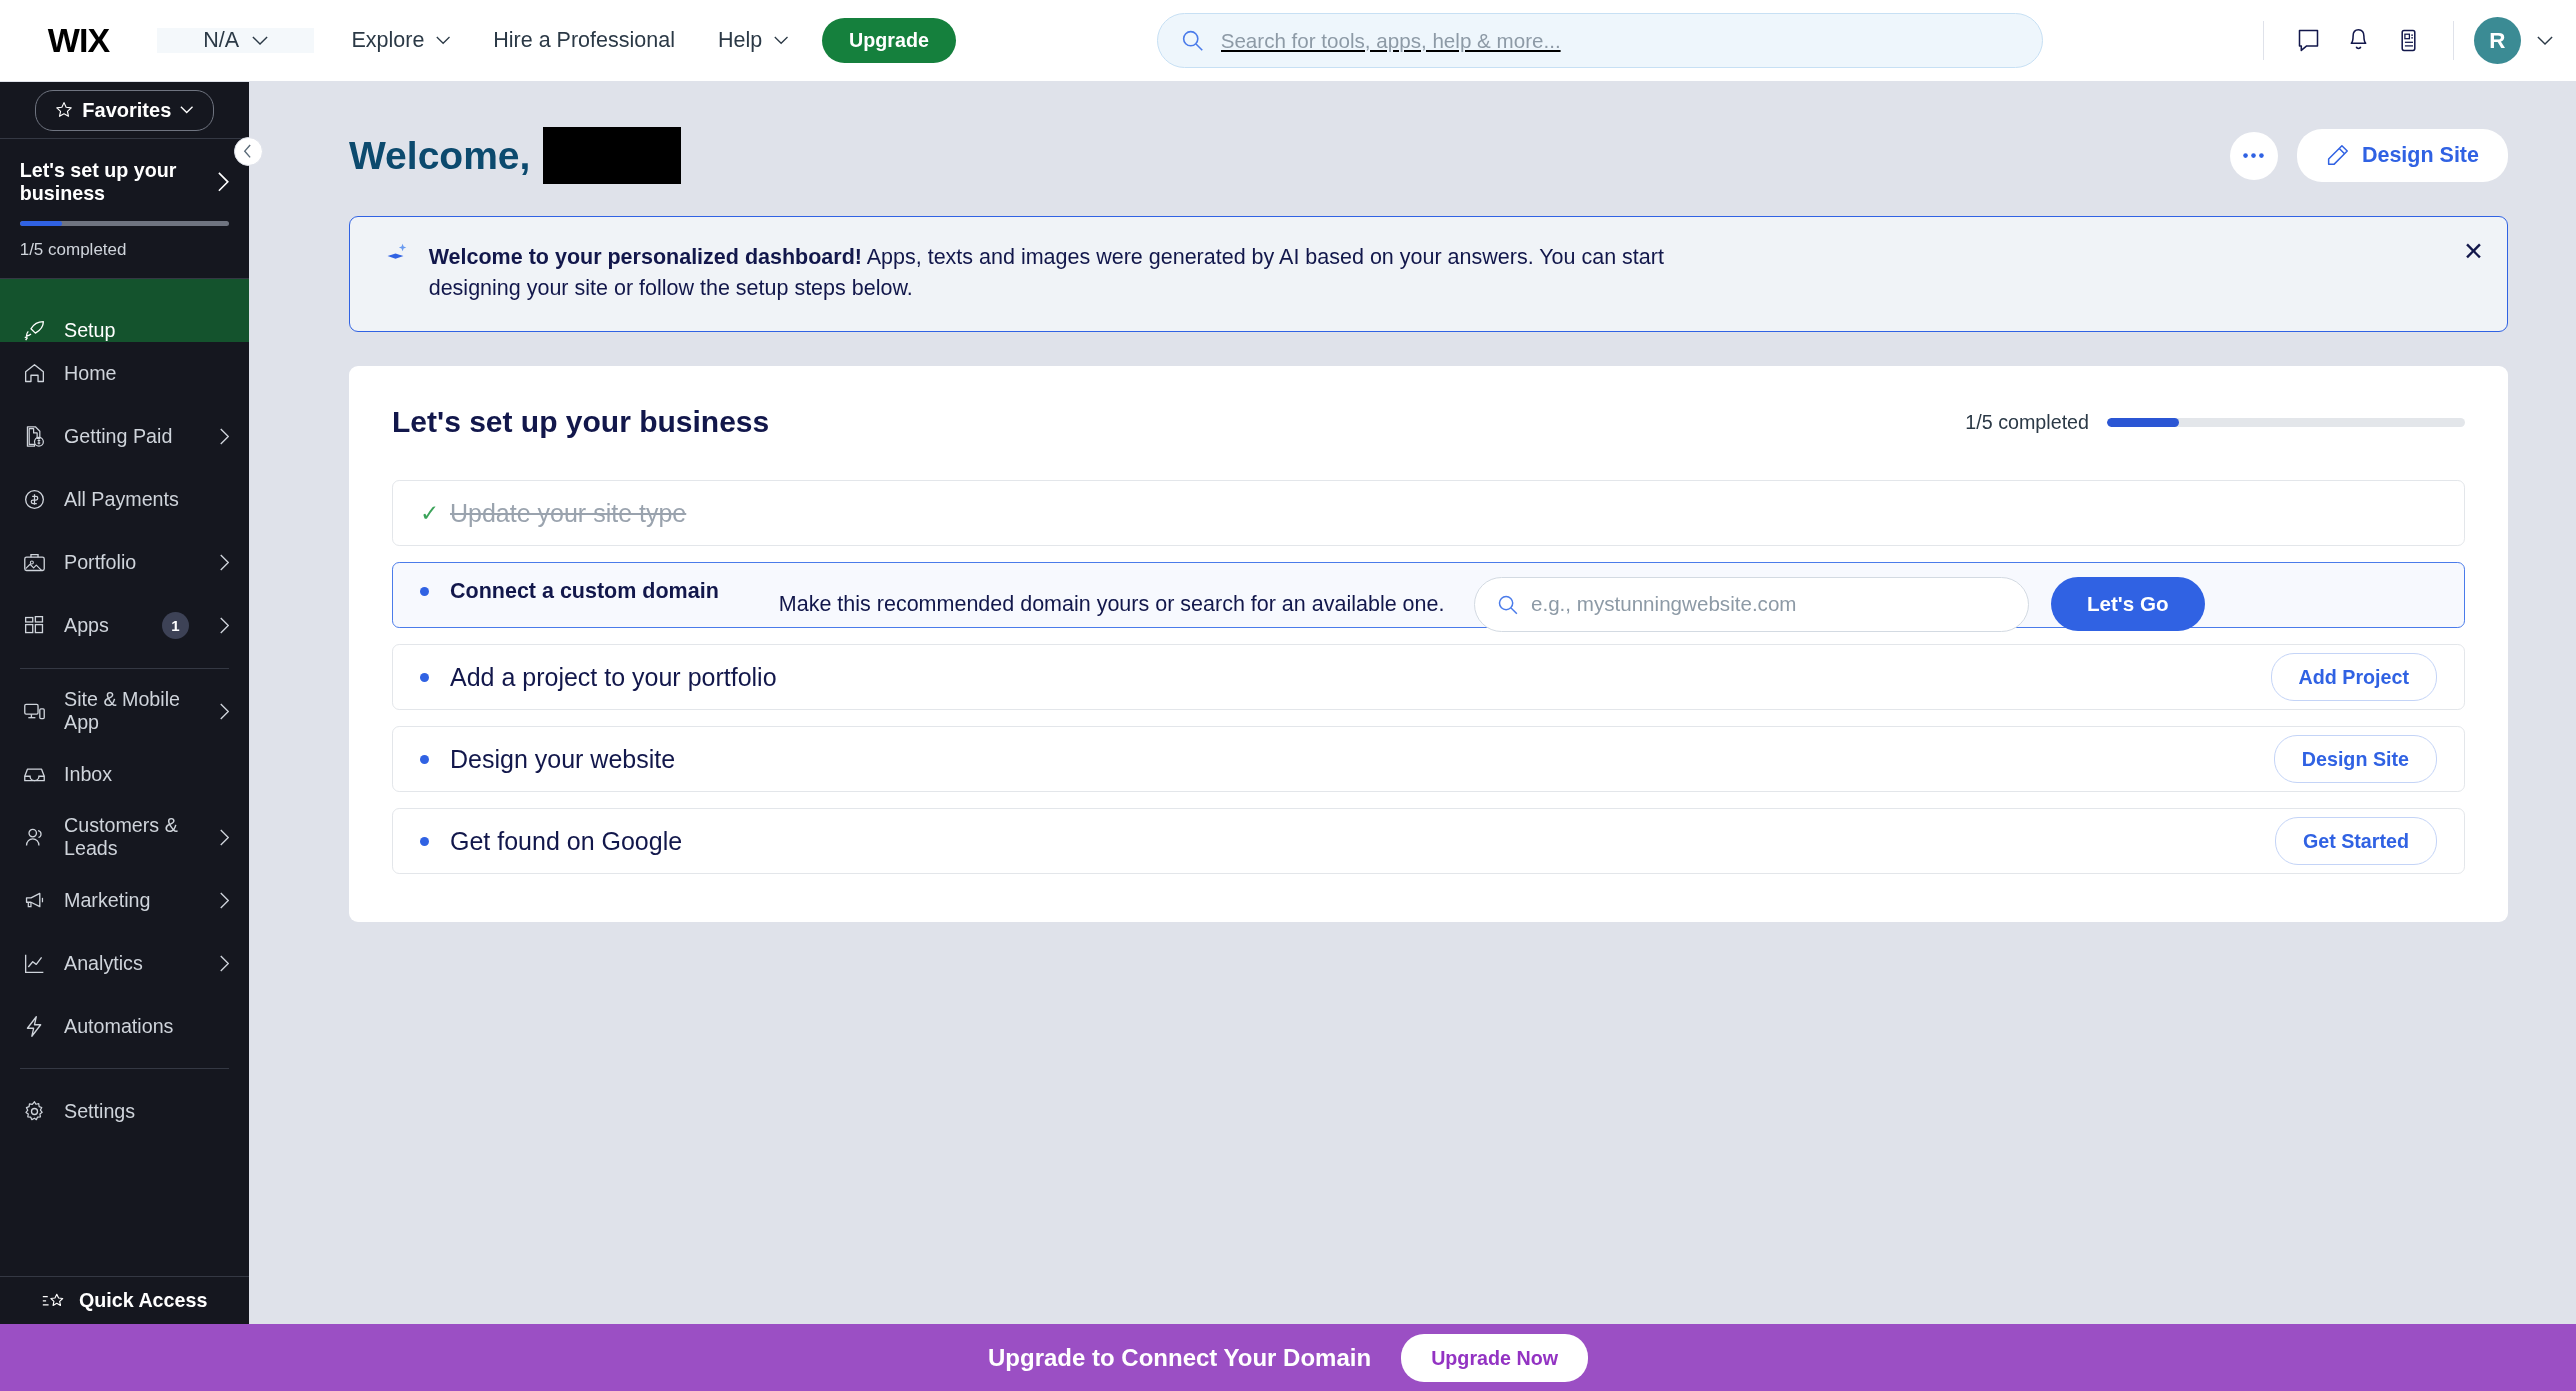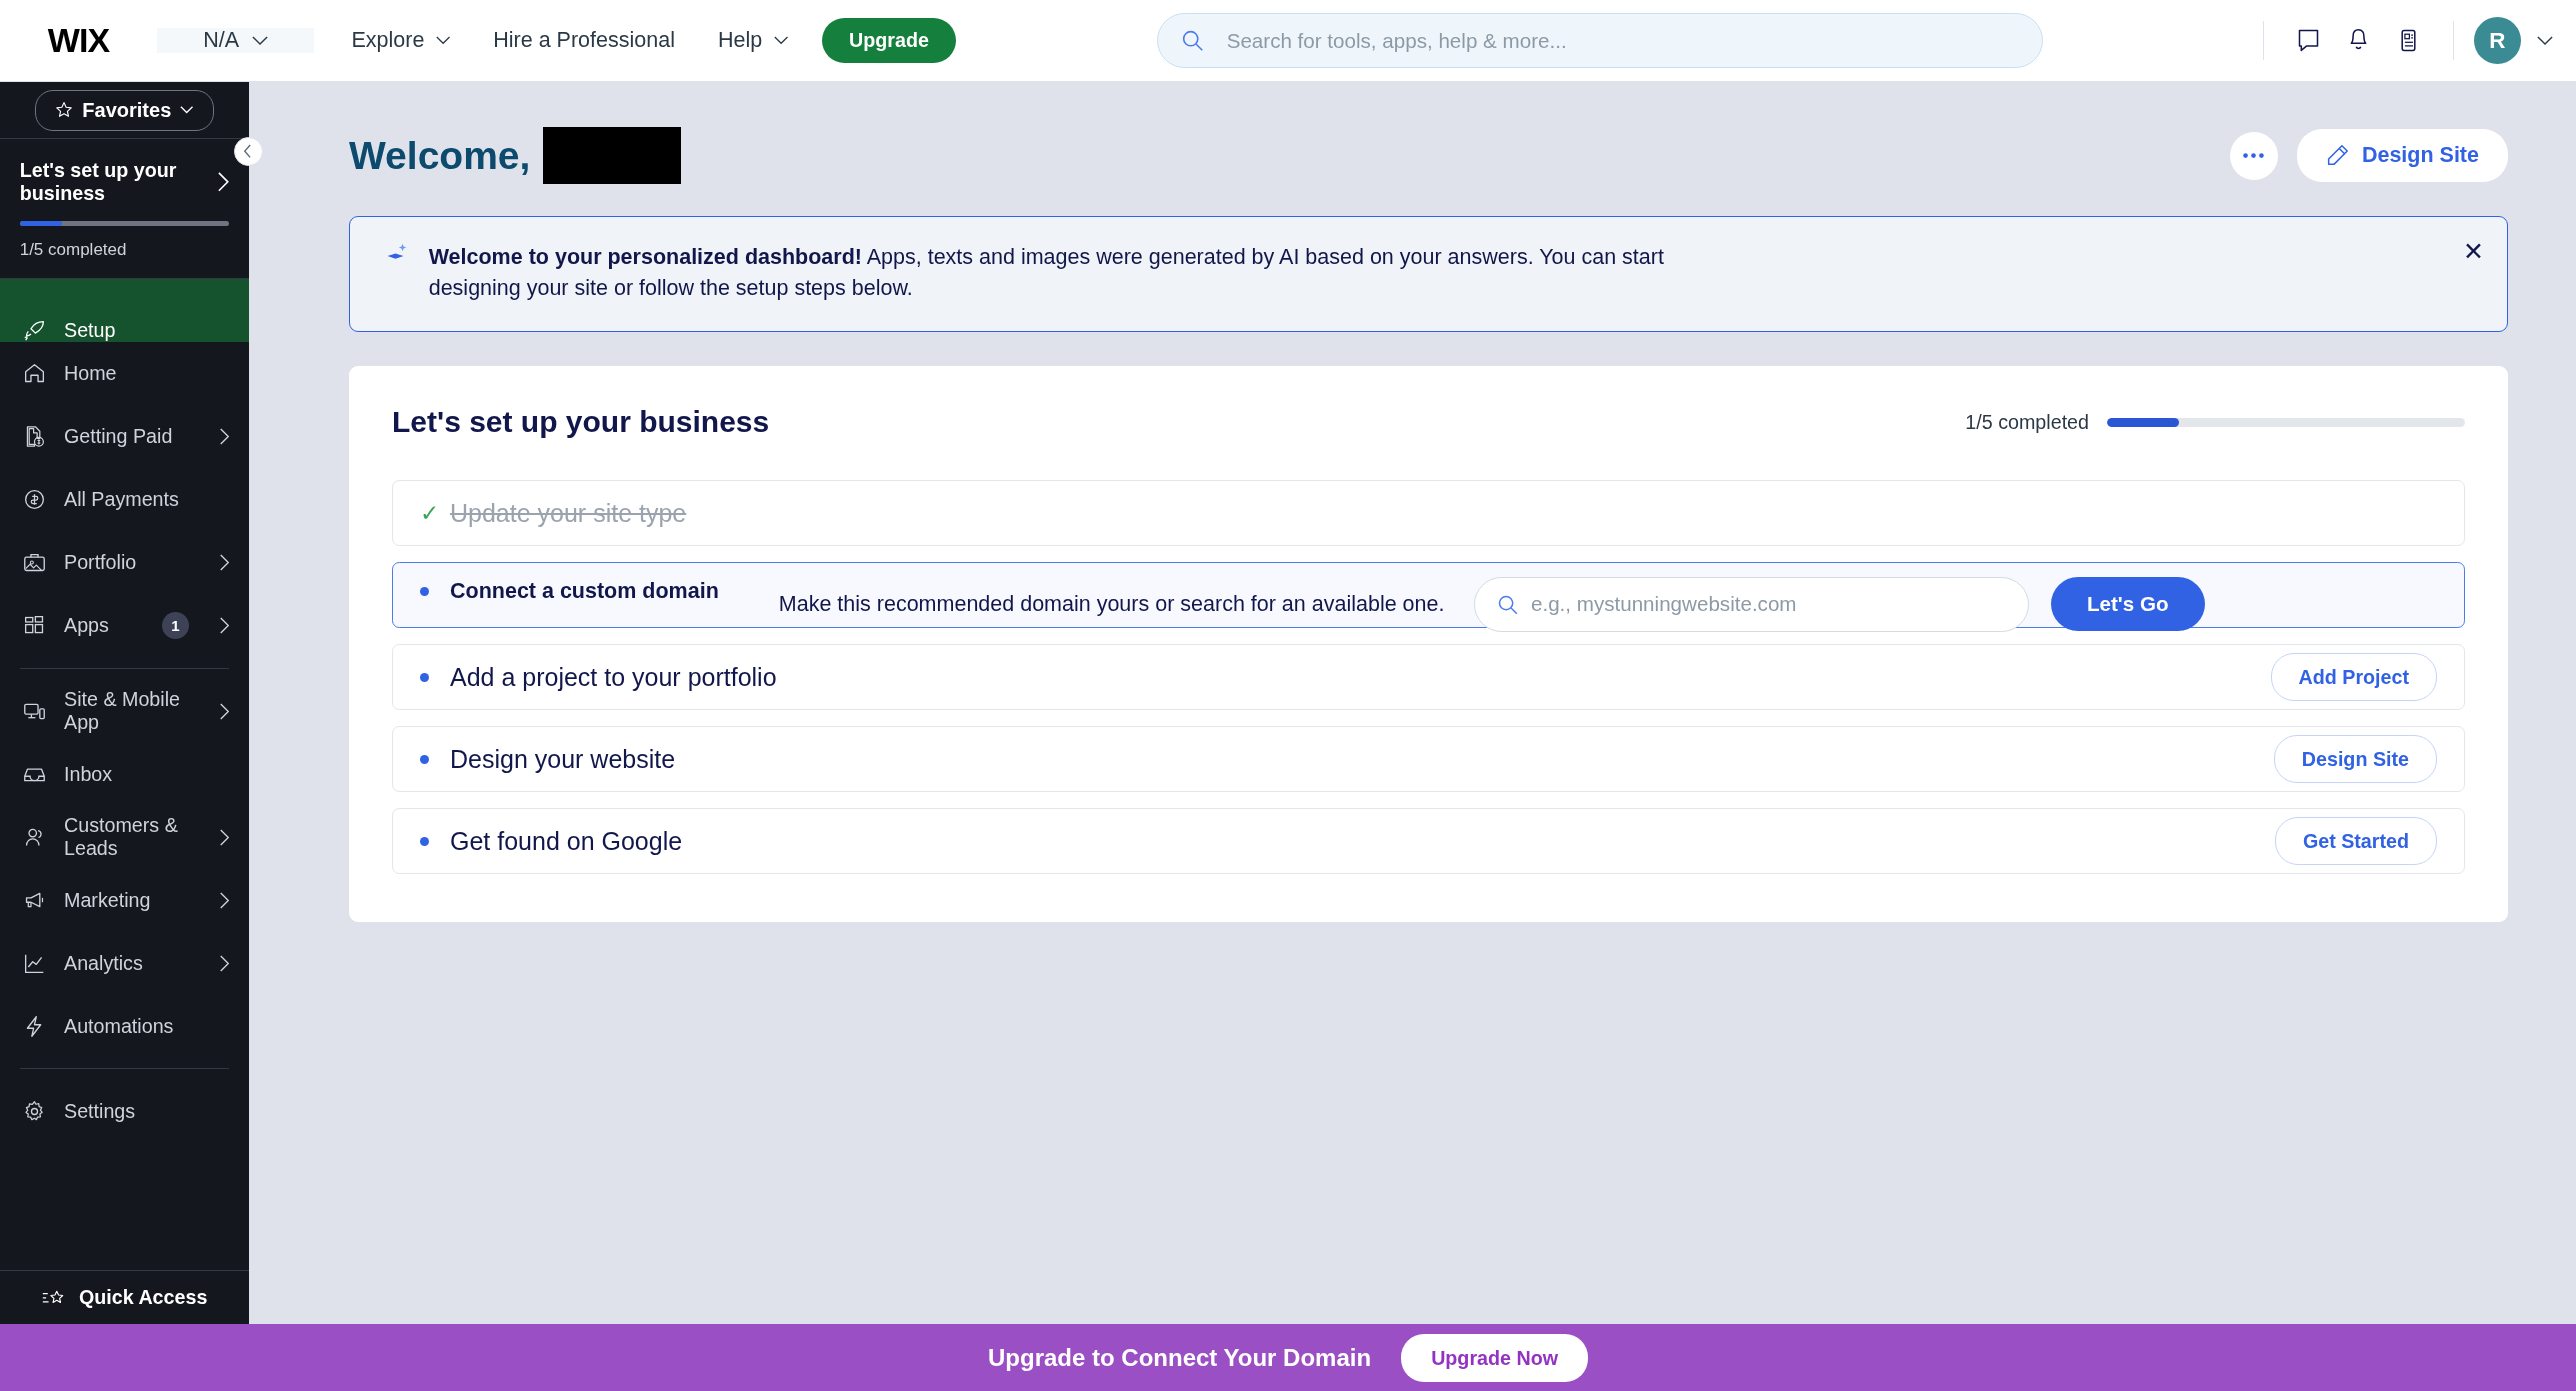--- a/index.html
+++ b/index.html
@@ -45,7 +45,7 @@
   .search-box {
     width: 886px; height: 55px; background: #eef6fc;
     border: 0.9px solid #c7e0f4; border-radius: 28px;
-    display: flex; align-items: center; gap: 23px; padding: 0 23px;
+    display: flex; align-items: center; gap: 17px; padding: 0 23px; text-decoration: underline;
   }
   .search-box input {
     border: none; outline: none; background: transparent;

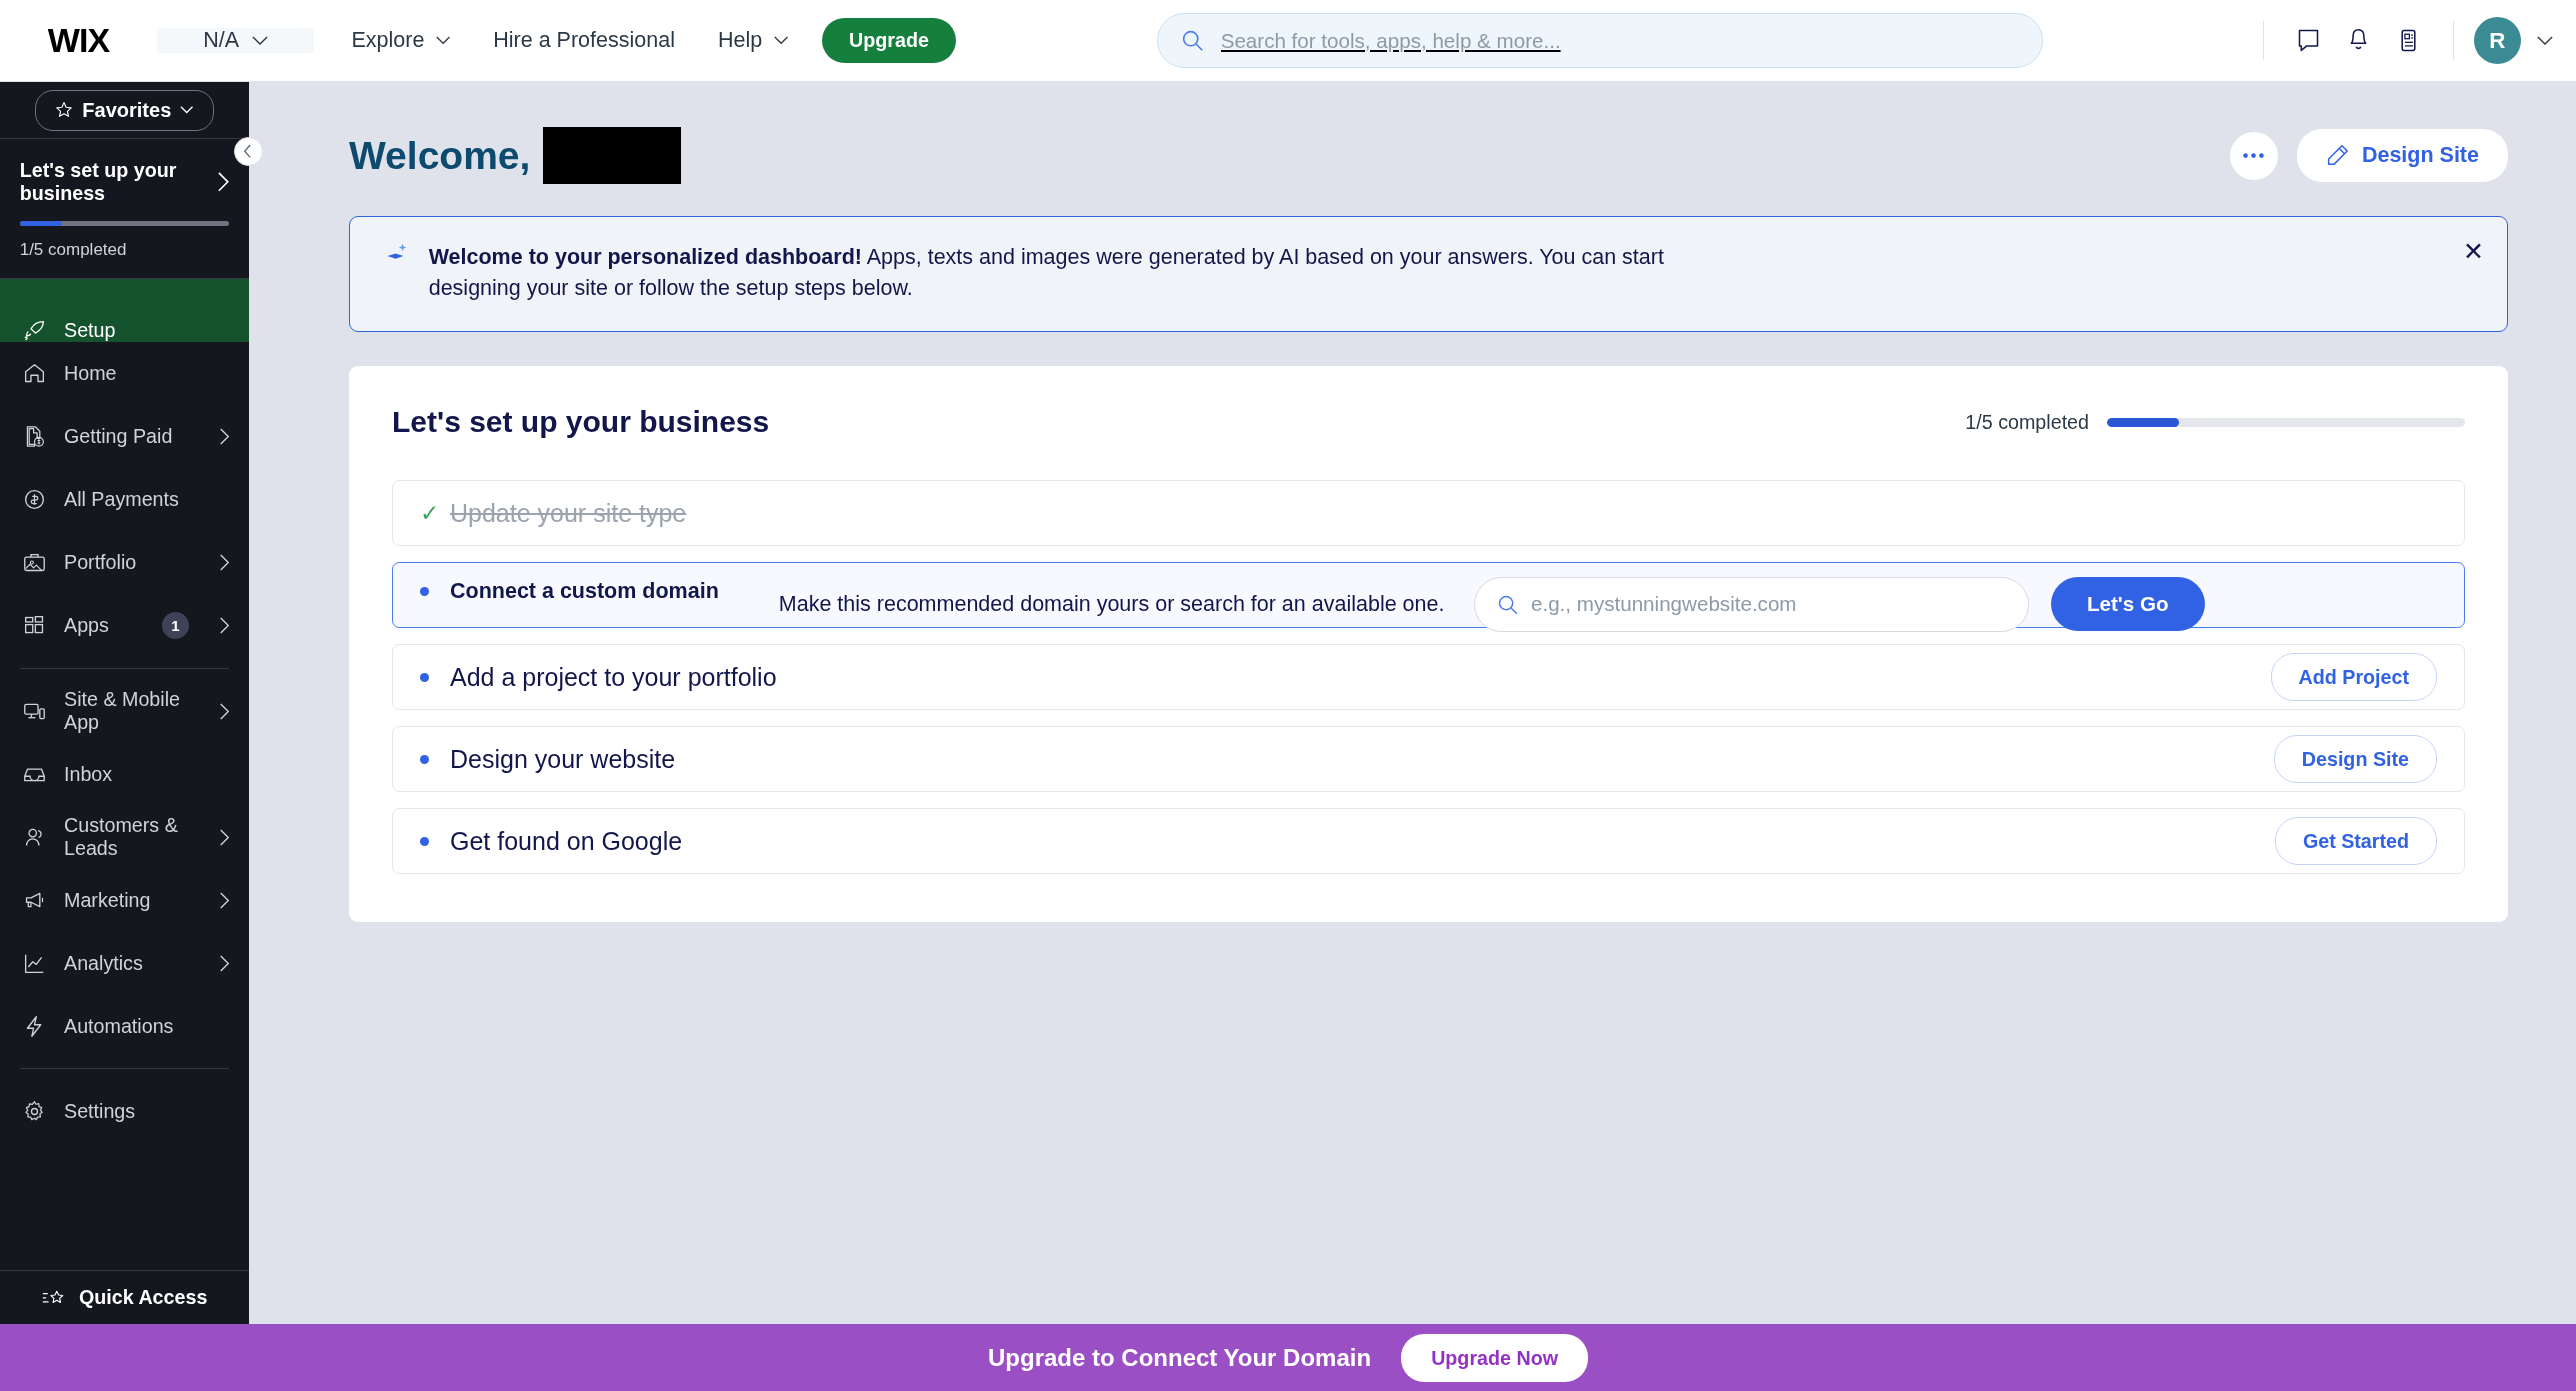--- a/index.html
+++ b/index.html
@@ -108,7 +108,7 @@
   }
   .nav-sep { height: 0.9px; background: #343843; margin: 10.7px 19.7px; }
   .quick-access {
-    height: 54px; border-top: 0.9px solid #343843;
+    height: 48px; border-top: 0.9px solid #343843;
     display: flex; align-items: center; justify-content: center; gap: 14.3px;
     font-size: 19.7px; font-weight: 700; color: #ffffff; cursor: pointer;
   }

